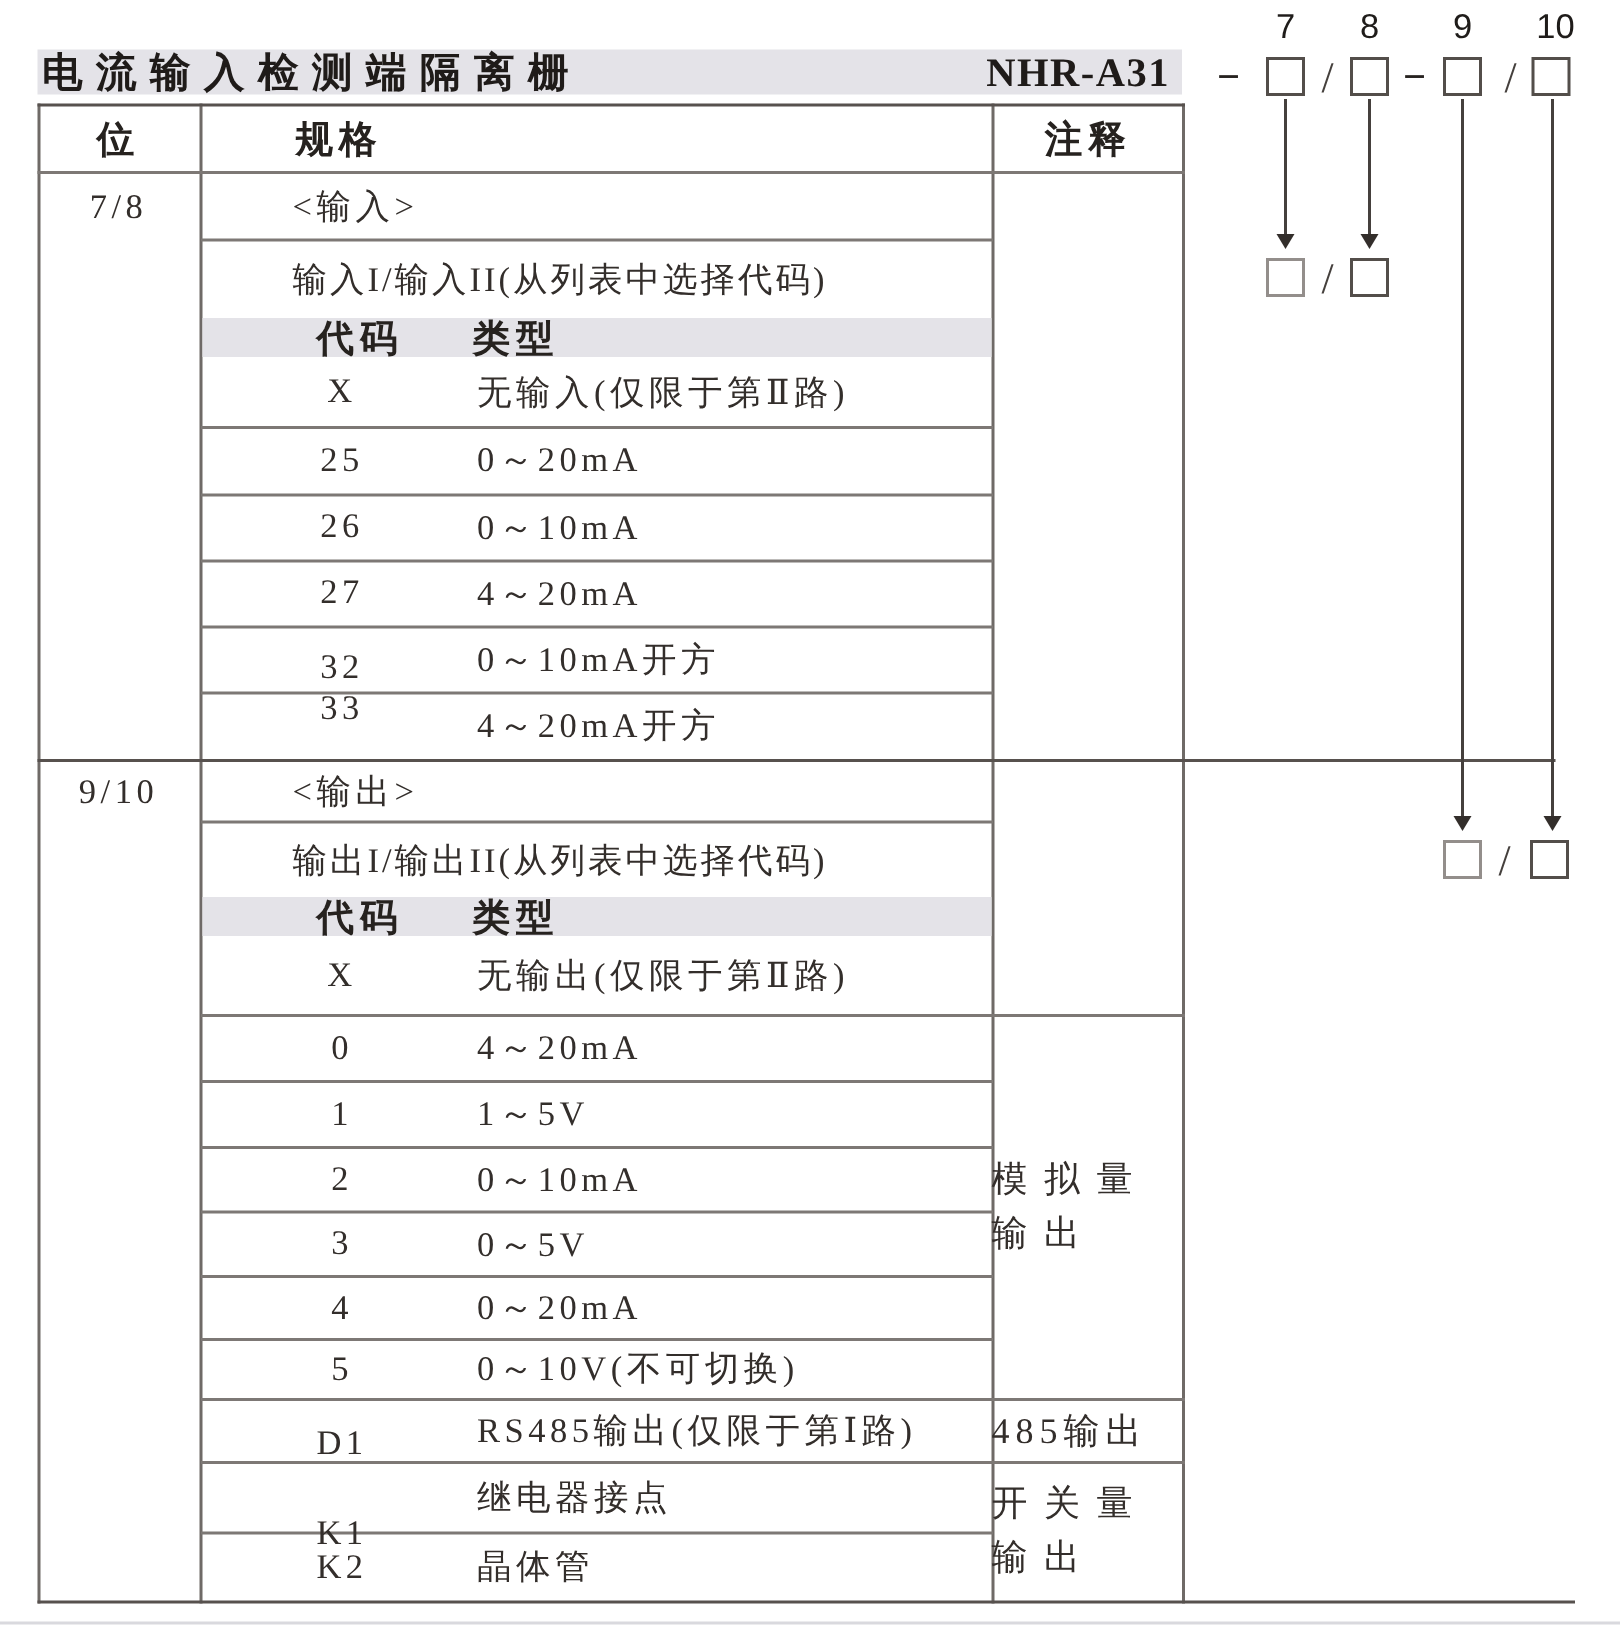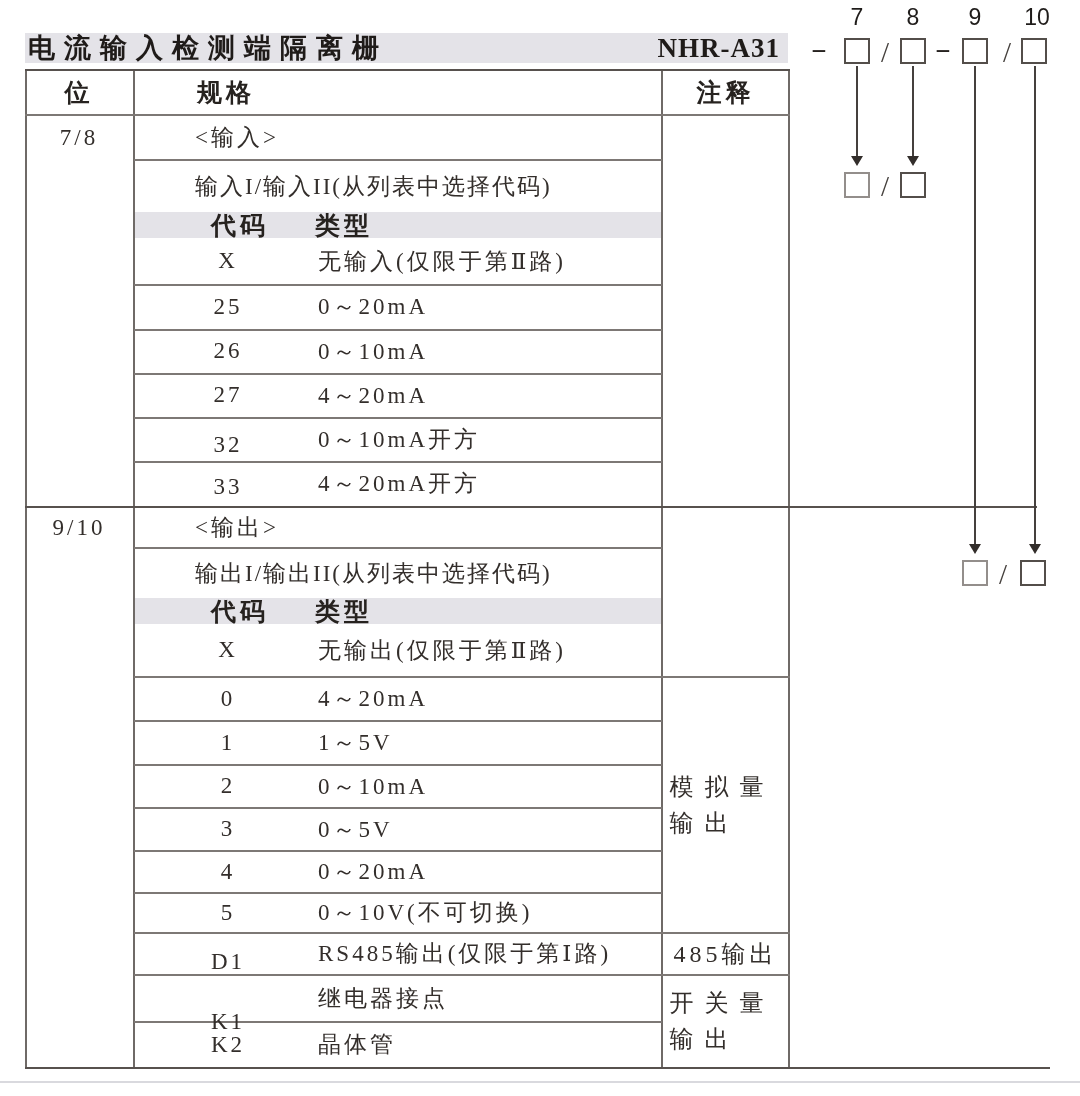--- a/index.html
+++ b/index.html
@@ -90,7 +90,7 @@
 <div class="t type" style="top:373px;height:44px;">4～20mA</div>
 <div class="t code" style="top:417px;height:56px;">32</div>
 <div class="t type" style="top:417px;height:44px;text-align:center;">0～10mA开方</div>
-<div class="t code" style="top:464px;height:45px;">33</div>
+<div class="t code" style="top:449px;height:45px;">33</div>
 <div class="t type" style="top:461px;height:45px;">4～20mA开方</div>
 
 <div class="t center" style="left:25px;top:507px;width:108px;height:41px;">9/10</div>

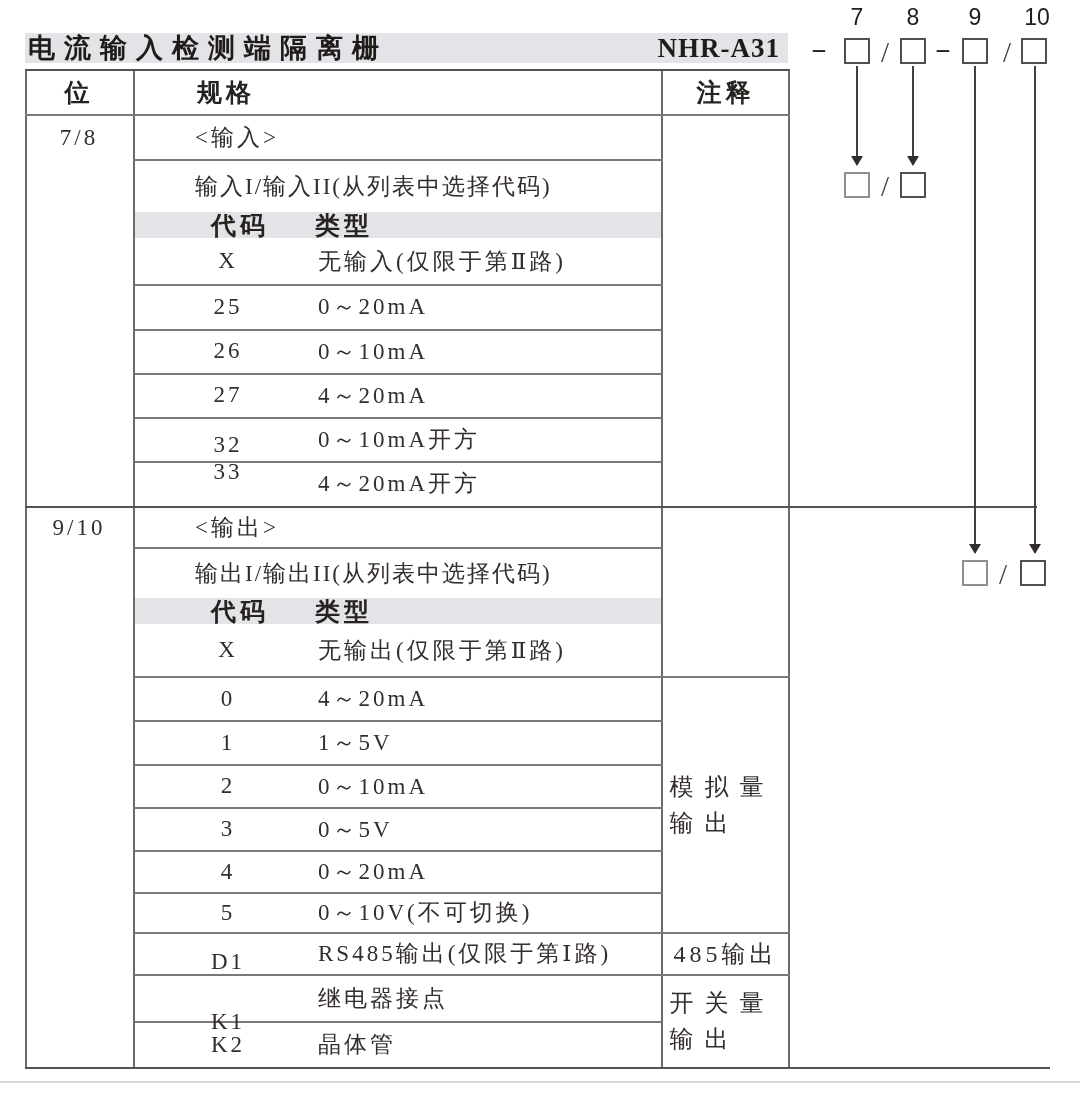--- a/index.html
+++ b/index.html
@@ -30,7 +30,7 @@
          display:flex;justify-content:center;align-items:flex-start;}
   .sep{position:absolute;font-size:29px;color:#45403d;display:flex;justify-content:center;align-items:center;}
   .dash{font-weight:bold;font-size:27px;color:#26221f;}
-  .notebox{position:absolute;display:flex;align-items:center;justify-content:center;}
+  .notebox{position:absolute;display:flex;align-items:center;}
   .note-multi{line-height:36px;letter-spacing:11px;font-size:24px;width:112px;color:#332e2b;}
   .note-one{font-size:24px;letter-spacing:4px;color:#332e2b;}
 </style>

